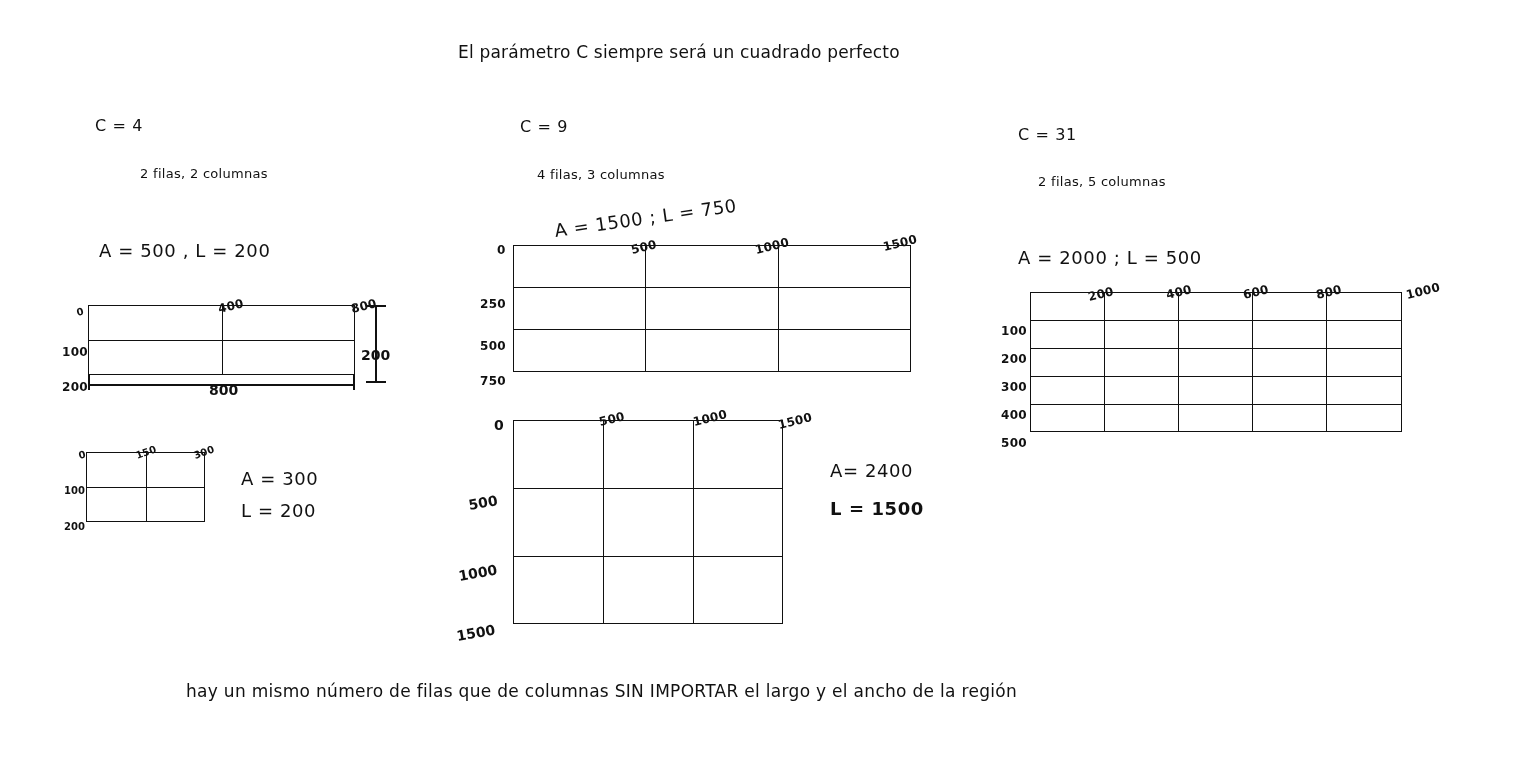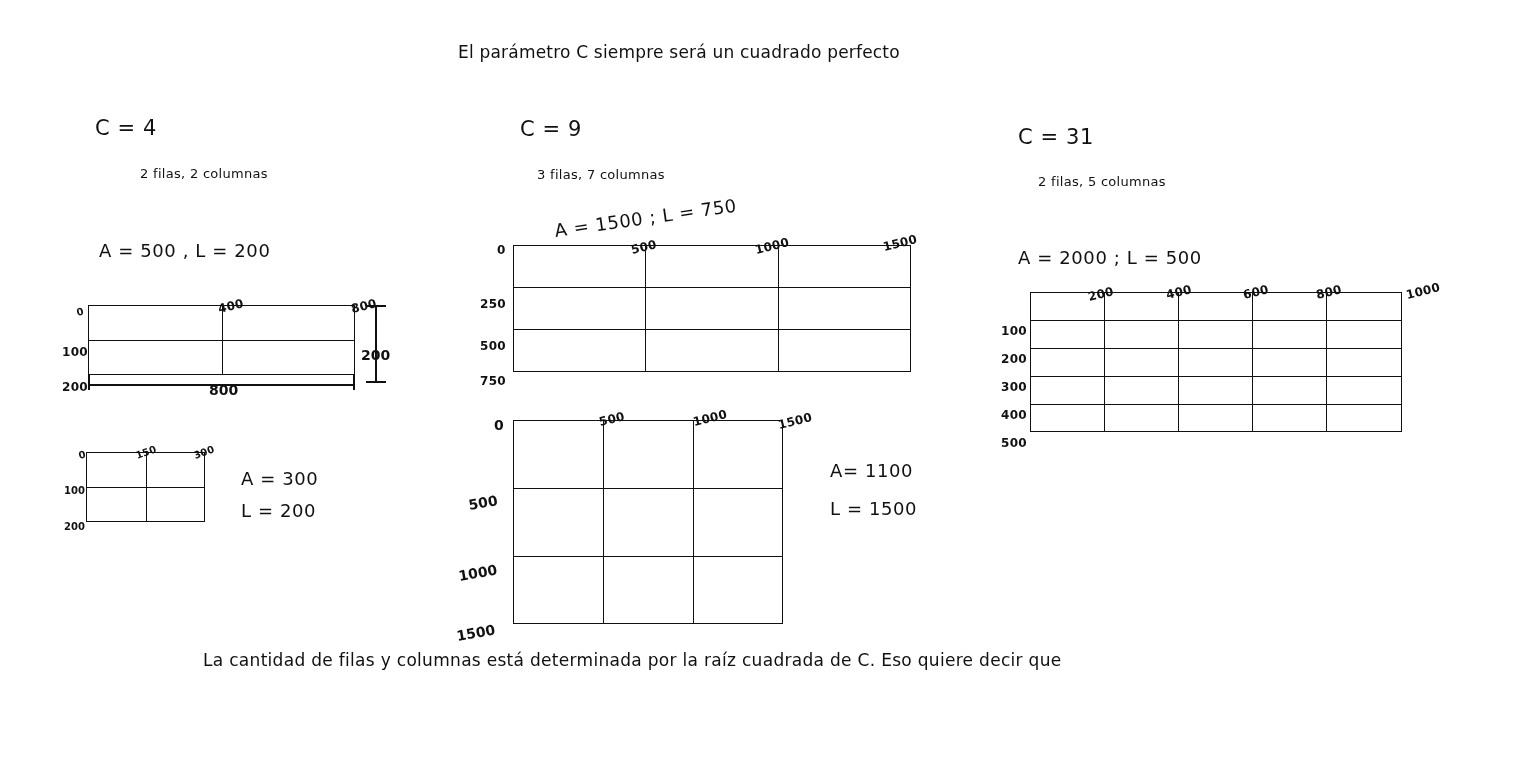--- a/index.html
+++ b/index.html
@@ -26,7 +26,7 @@
     letter-spacing: 0.2px;
   }
   .c-head {
-    font-size: 21px;
+    font-size: 16px;
     letter-spacing: 0.6px;
   }
   .sub {

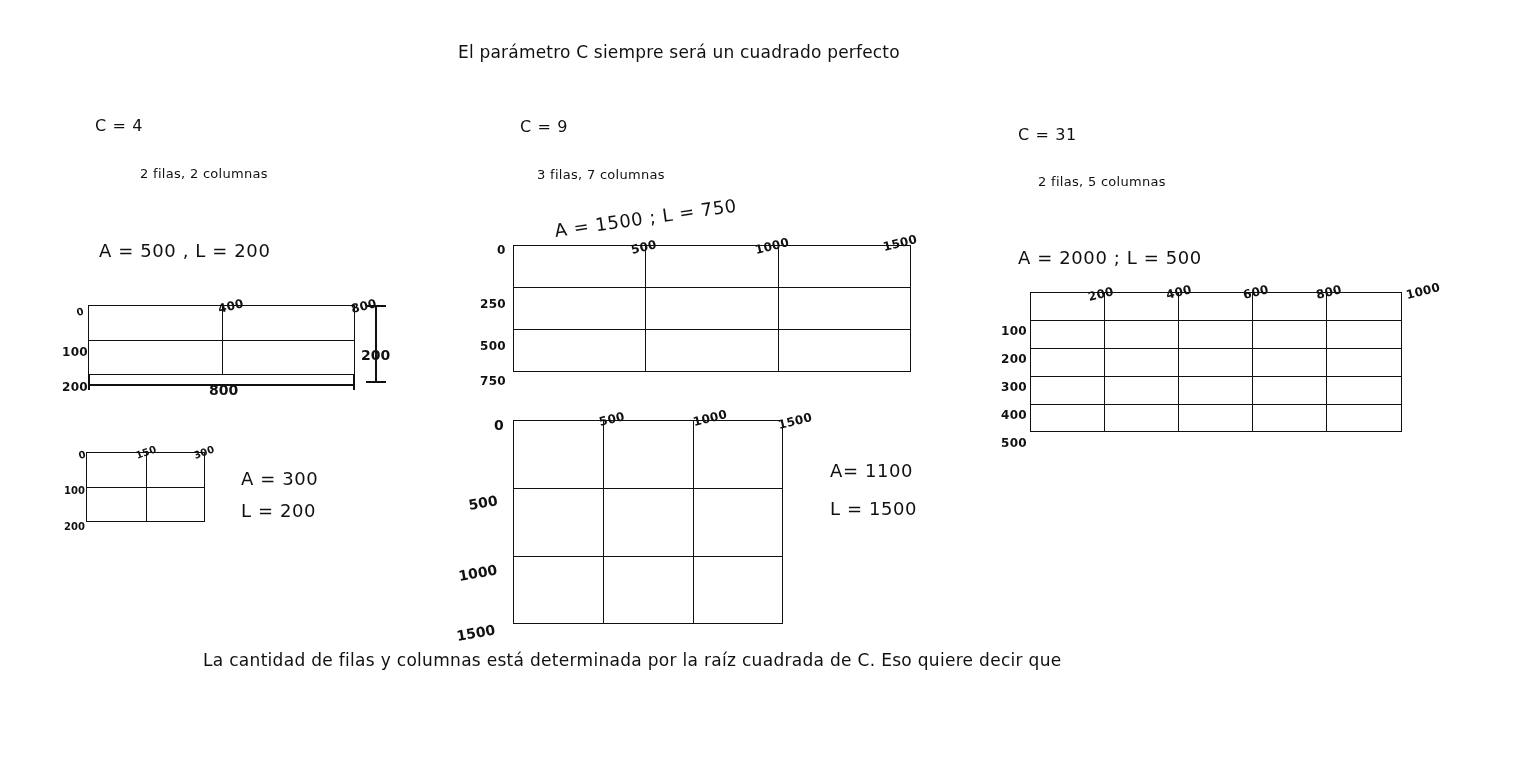--- a/index.html
+++ b/index.html
@@ -125,7 +125,7 @@
   <div class="txt eq" style="left:241px; top:500px;">L = 200</div>
 
   <div class="txt c-head" style="left:520px; top:117px;">C = 9</div>
-  <div class="txt sub" style="left:537px; top:167px;">3 filas, 7 columnas</div>
+  <div class="txt sub" style="left:537px; top:167px;">4 filas, 3 columnas</div>
   <div class="txt eq rot-d" style="left:556px; top:220px;">A = 1500 ;  L = 750</div>
 
   <div class="grid" style="left:513px; top:245px; width:398px; height:127px;"></div>

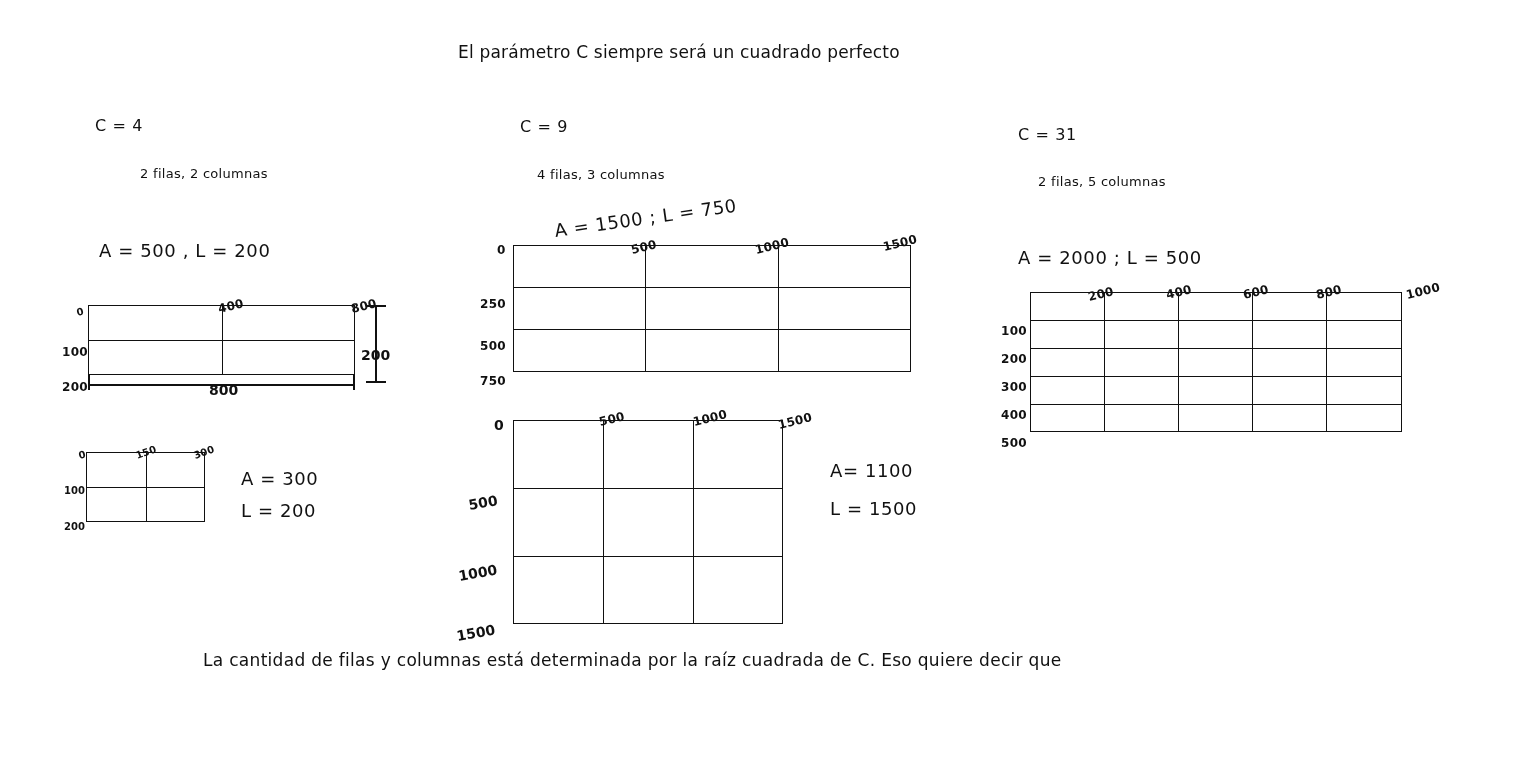--- a/index.html
+++ b/index.html
@@ -158,7 +158,7 @@
   <div class="txt tick-big rot-b" style="left:460px; top:568px;">1000</div>
   <div class="txt tick-big rot-b" style="left:458px; top:628px;">1500</div>
 
-  <div class="txt eq" style="left:830px; top:460px;">A= 1100</div>
+  <div class="txt eq" style="left:830px; top:460px;">A= 2400</div>
   <div class="txt eq" style="left:830px; top:498px;">L = 1500</div>
 
   <div class="txt c-head" style="left:1018px; top:125px;">C = 31</div>

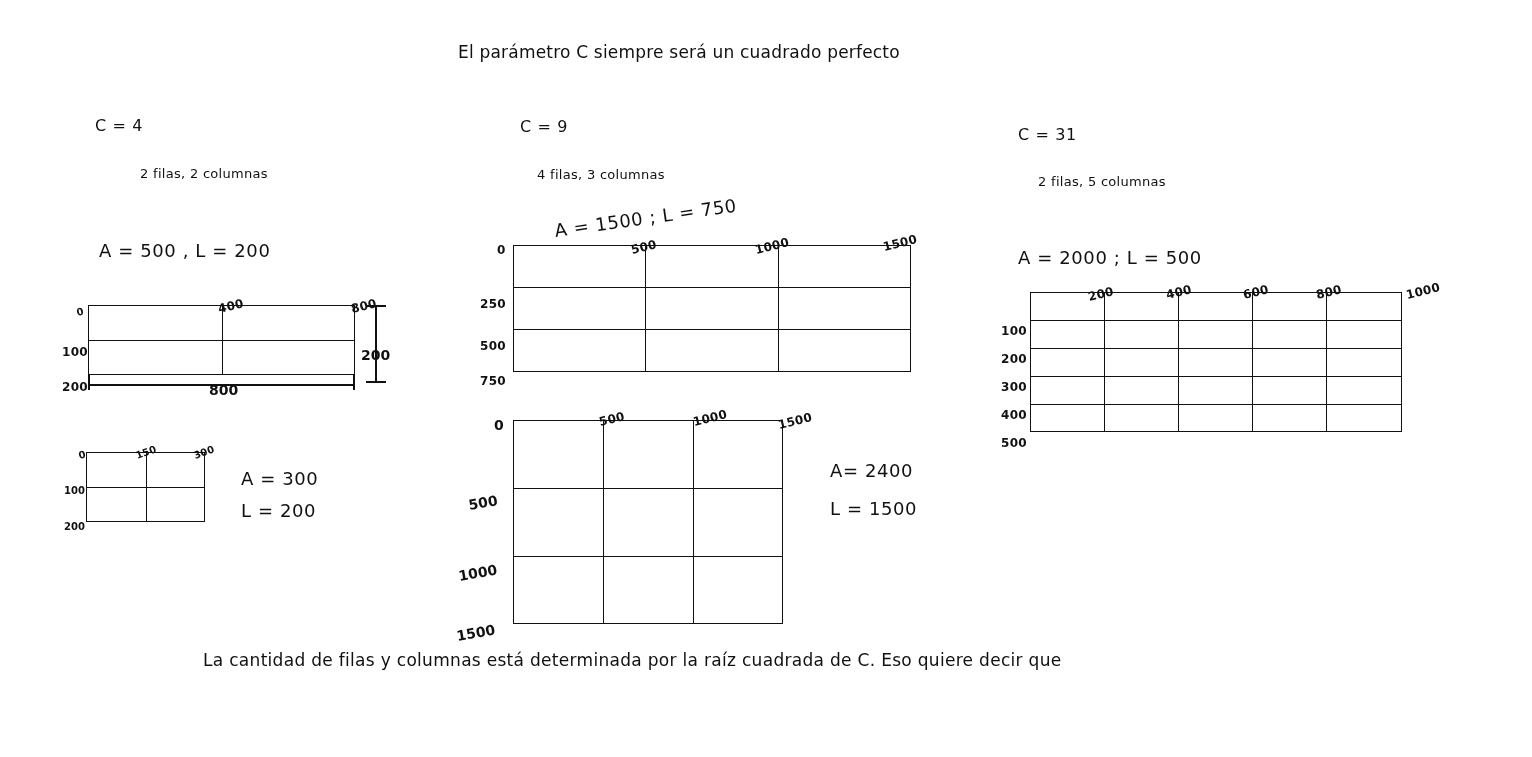--- a/index.html
+++ b/index.html
@@ -159,7 +159,7 @@
   <div class="txt tick-big rot-b" style="left:458px; top:628px;">1500</div>
 
   <div class="txt eq" style="left:830px; top:460px;">A= 2400</div>
-  <div class="txt eq" style="left:830px; top:498px;">L = 1500</div>
+  <div class="txt eq" style="left:830px; top:498px;font-weight:bold;">L = 1500</div>
 
   <div class="txt c-head" style="left:1018px; top:125px;">C = 31</div>
   <div class="txt sub" style="left:1038px; top:174px;">2 filas, 5 columnas</div>

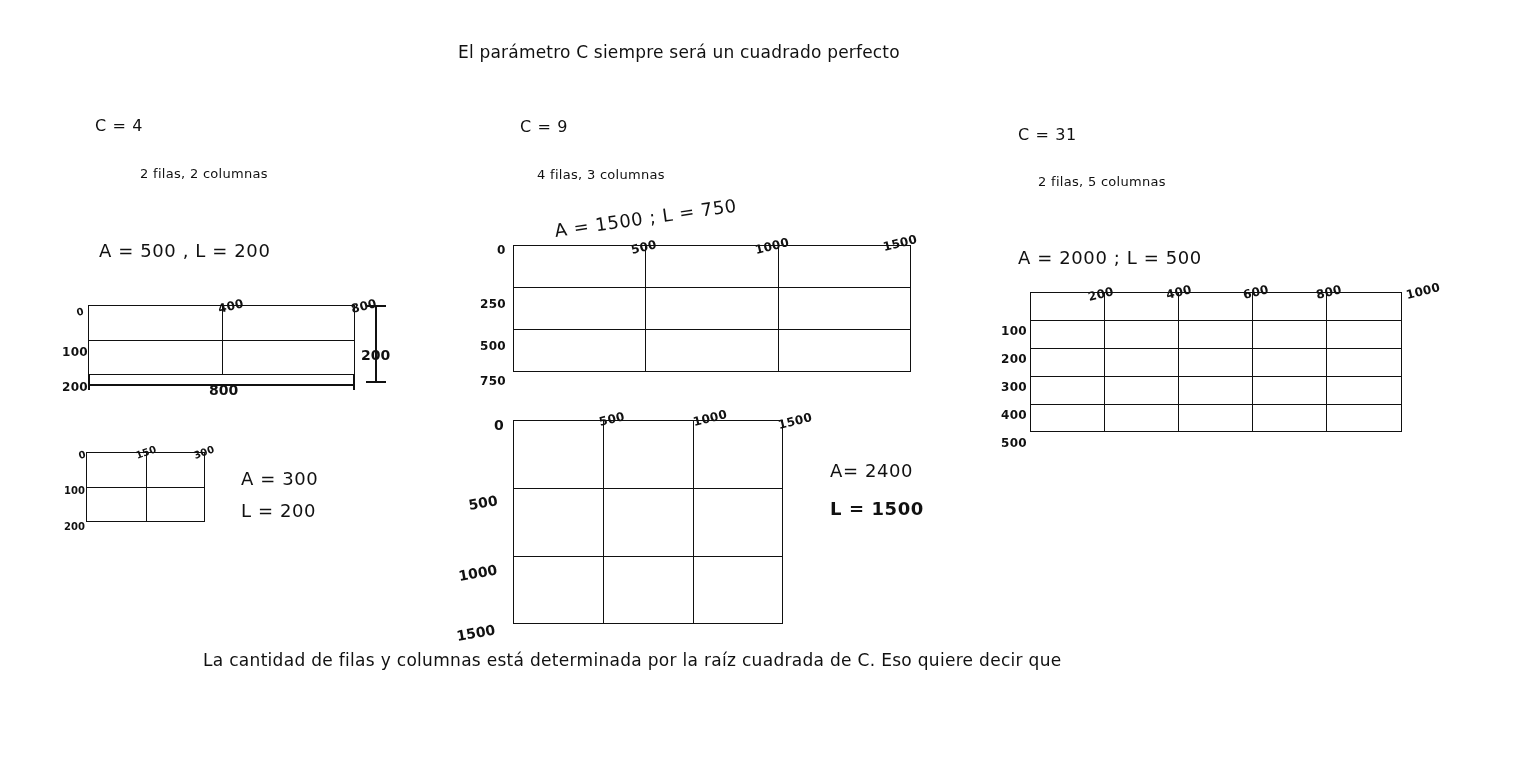--- a/index.html
+++ b/index.html
@@ -187,7 +187,6 @@
   <div class="txt tick" style="left:1001px; top:408px;">400</div>
   <div class="txt tick" style="left:1001px; top:436px;">500</div>
 
-  <div class="txt footer" style="left:203px; top:650px;">La cantidad de filas y columnas está determinada por la raíz cuadrada de C. Eso quiere decir que</div>
 
 </div>
 

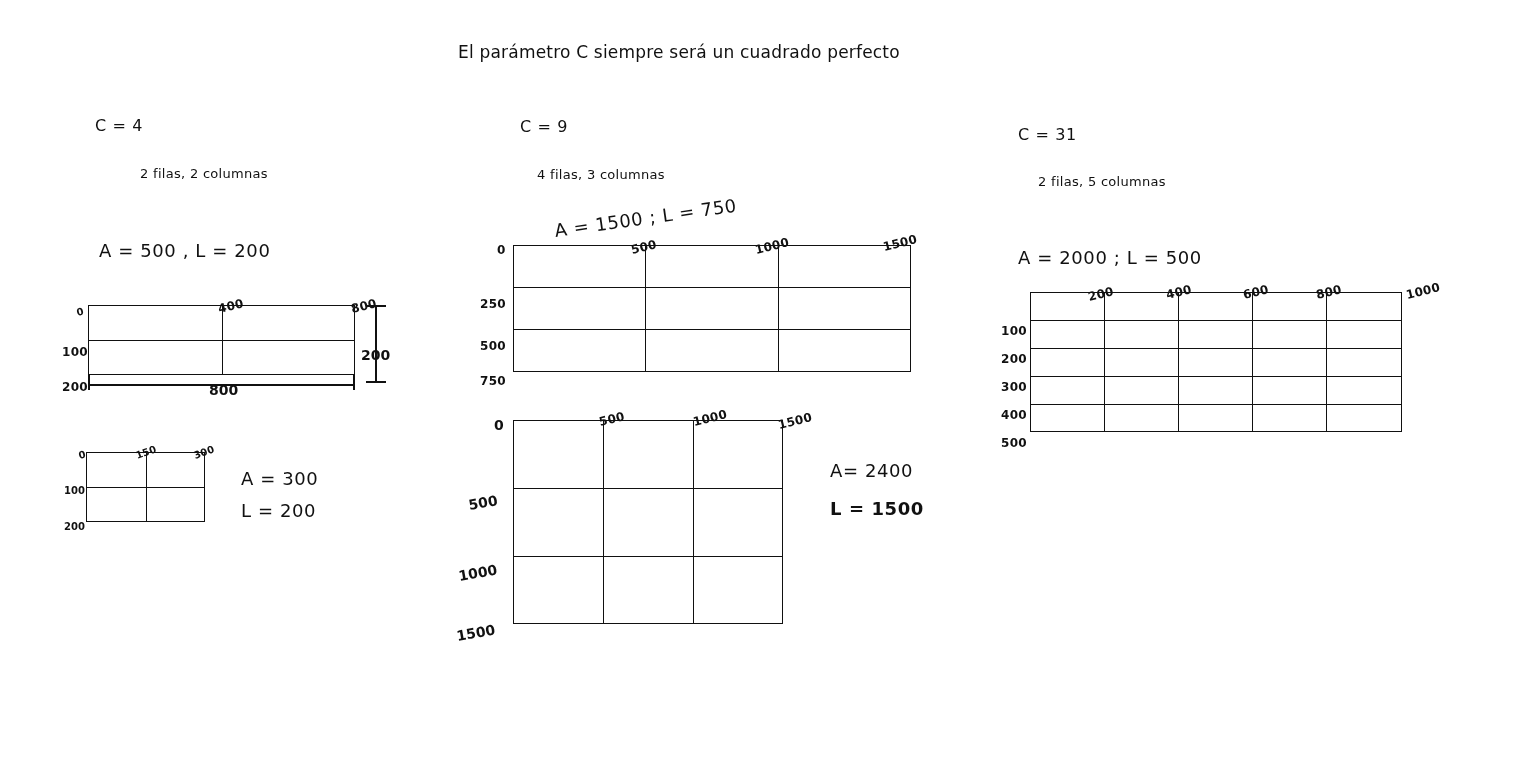--- a/index.html
+++ b/index.html
@@ -187,6 +187,7 @@
   <div class="txt tick" style="left:1001px; top:408px;">400</div>
   <div class="txt tick" style="left:1001px; top:436px;">500</div>
 
+  <div class="txt footer" style="left:186px; top:681px;">hay un mismo número de filas que de columnas SIN IMPORTAR el largo y el ancho de la región</div>
 
 </div>
 

